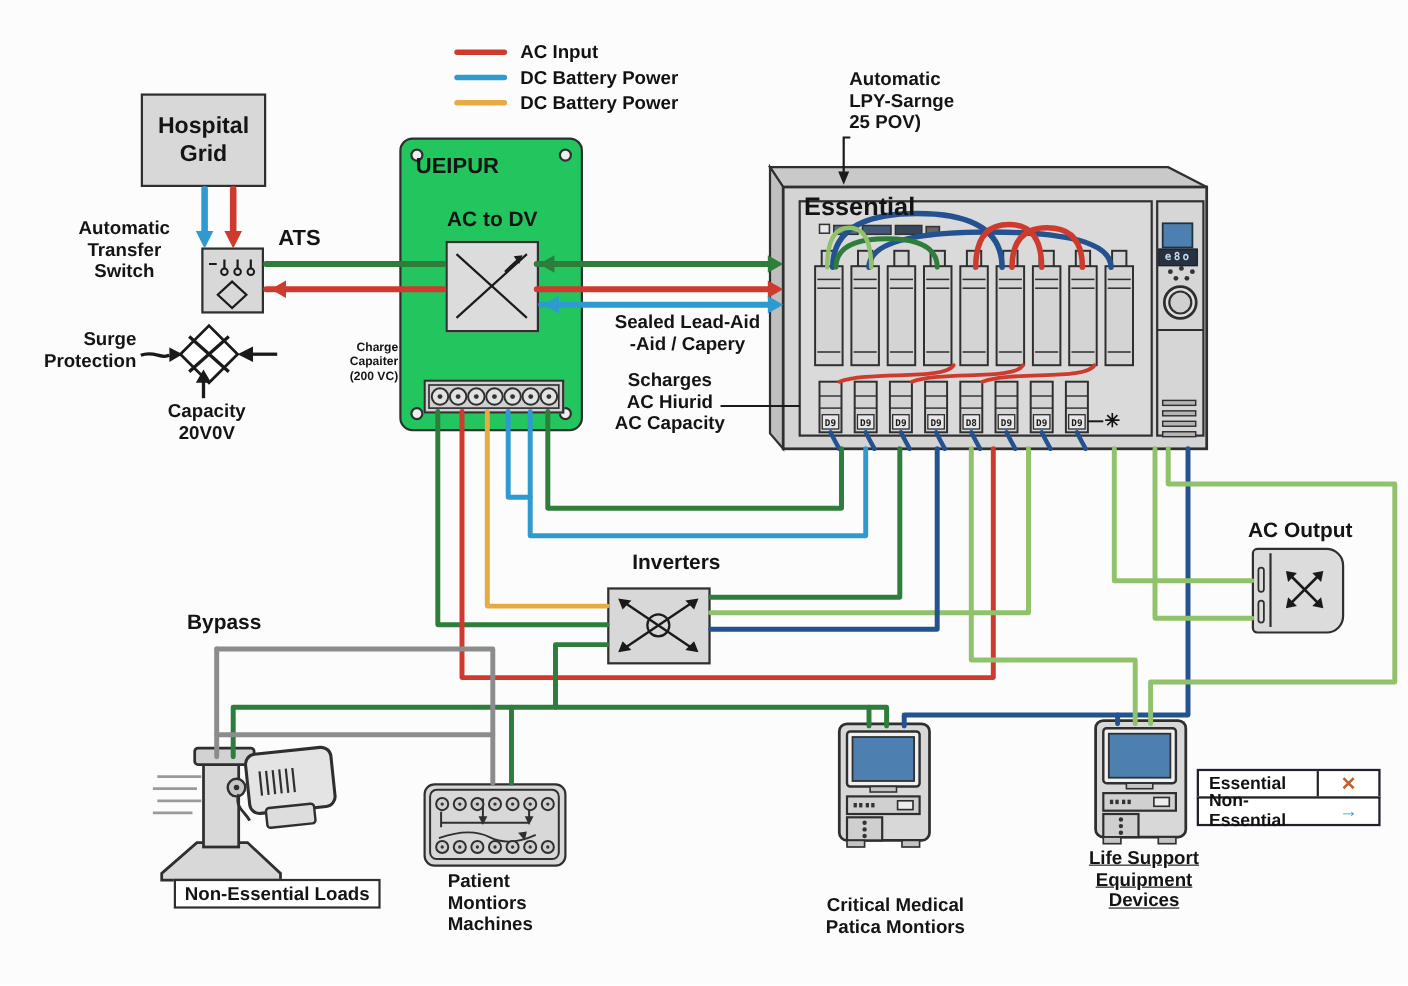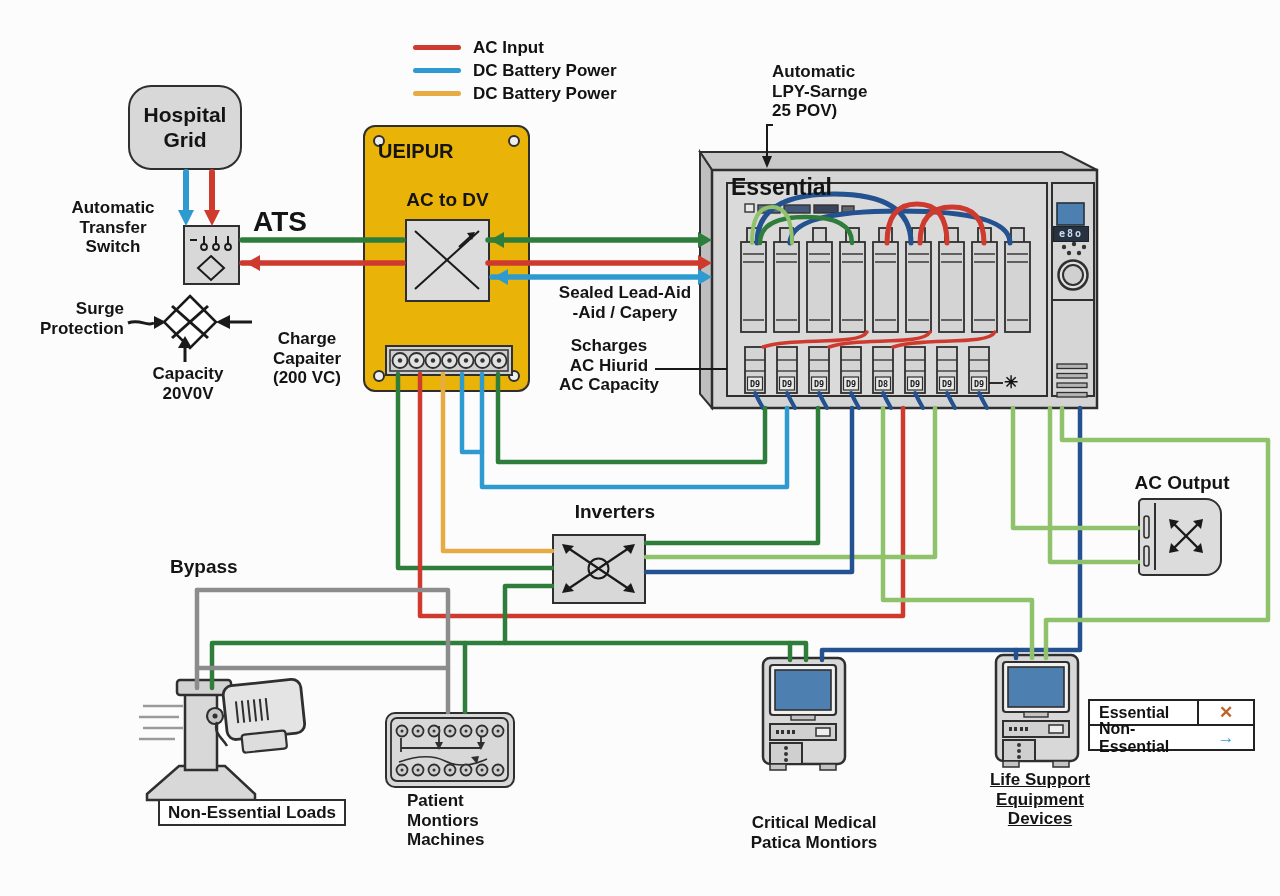--- a/index.html
+++ b/index.html
@@ -216,7 +216,7 @@
       </div>
     </div>
 
-  <div class="box ctr lay" style="left:128px;top:85px;width:114px;height:85px;border-radius:23px;">
+  <div class="box ctr lay" style="left:128px;top:85px;width:114px;height:85px;">
     <div class="lbl" style="position:static;font-size:21px;text-align:center;">Hospital
 Grid</div>
   </div>

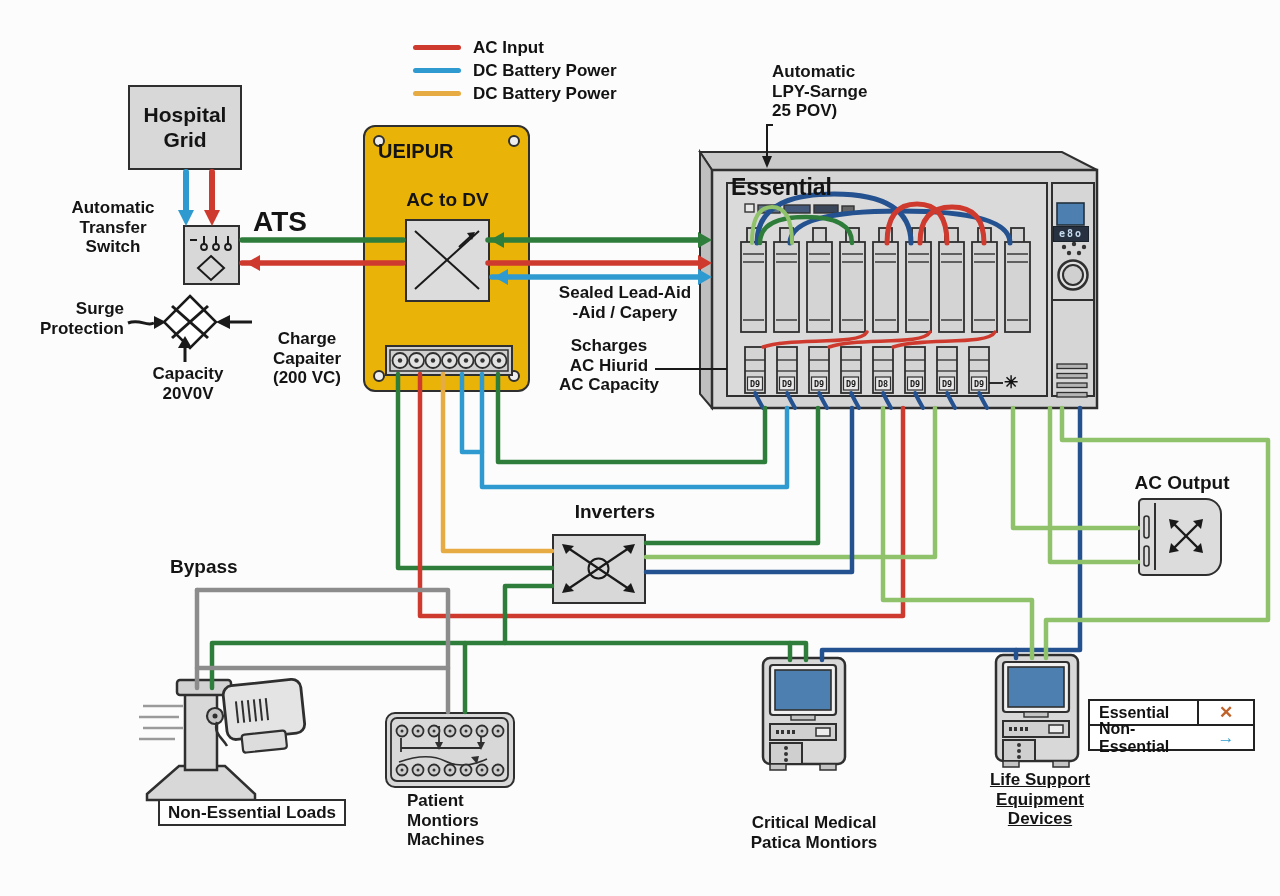--- a/index.html
+++ b/index.html
@@ -247,7 +247,7 @@
   <div class="lbl lay" style="left:138px;top:364px;width:100px;font-size:17px;text-align:center;">Capacity
 20V0V</div>
 
-  <div class="box lay" style="left:363px;top:125px;width:167px;height:267px;border-radius:12px;background:#eab308;">
+  <div class="box lay" style="left:363px;top:125px;width:167px;height:267px;border-radius:12px;background:#22c55e;">
     <svg class="abs" style="left:0;top:0;" width="163" height="263" viewBox="0 0 163 263">
       <circle cx="14" cy="14" r="5" fill="#eee" stroke="#2f2f2f" stroke-width="2"></circle>
       <circle cx="149" cy="14" r="5" fill="#eee" stroke="#2f2f2f" stroke-width="2"></circle>

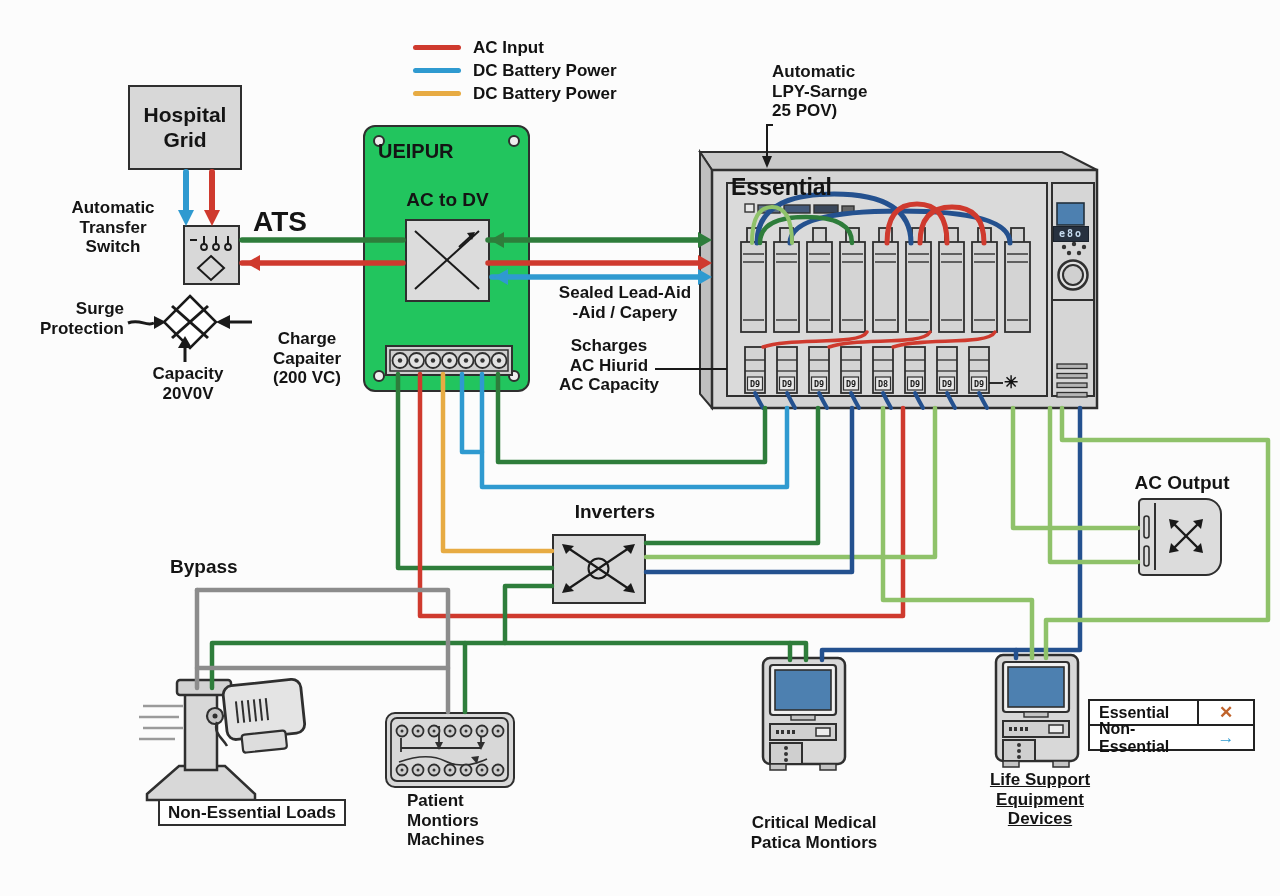--- a/index.html
+++ b/index.html
@@ -237,7 +237,7 @@
       <polygon points="26,29 39,41 26,53 13,41" fill="none" stroke="#1a1a1a" stroke-width="2"></polygon>
     </svg>
   </div>
-  <div class="lbl lay" style="left:253px;top:206px;font-size:28px;">ATS</div>
+  <div class="lbl lay" style="left:253px;top:206px;font-size:20px;">ATS</div>
 
   <div class="lbl lay" style="left:10px;top:299px;width:114px;font-size:17px;text-align:right;">Surge
 Protection</div>

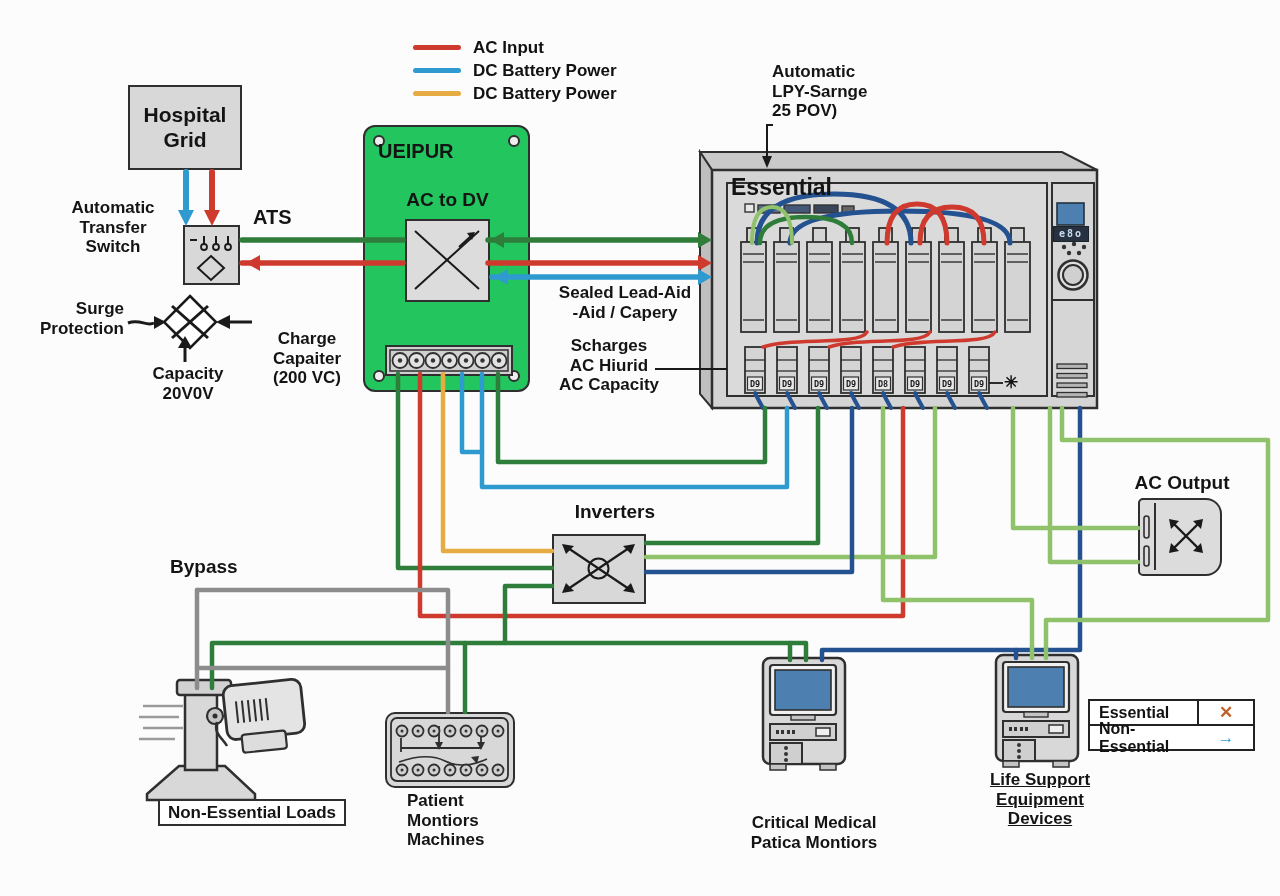--- a/index.html
+++ b/index.html
@@ -241,7 +241,7 @@
 
   <div class="lbl lay" style="left:10px;top:299px;width:114px;font-size:17px;text-align:right;">Surge
 Protection</div>
-  <div class="lbl lay" style="left:252px;top:310px;width:110px;font-size:17px;text-align:center;margin-top:19px;">Charge
+  <div class="lbl lay" style="left:252px;top:310px;width:110px;font-size:11px;text-align:right;">Charge
 Capaiter
 (200 VC)</div>
   <div class="lbl lay" style="left:138px;top:364px;width:100px;font-size:17px;text-align:center;">Capacity

